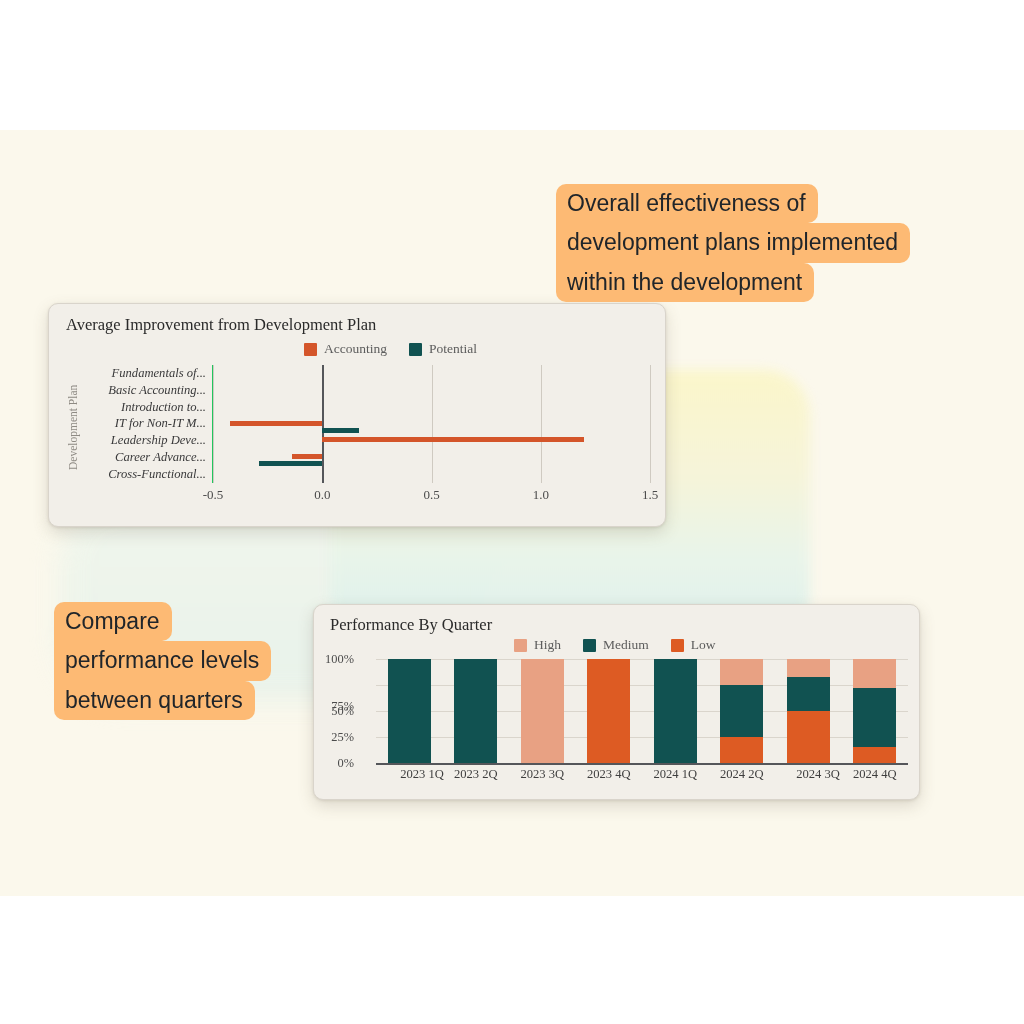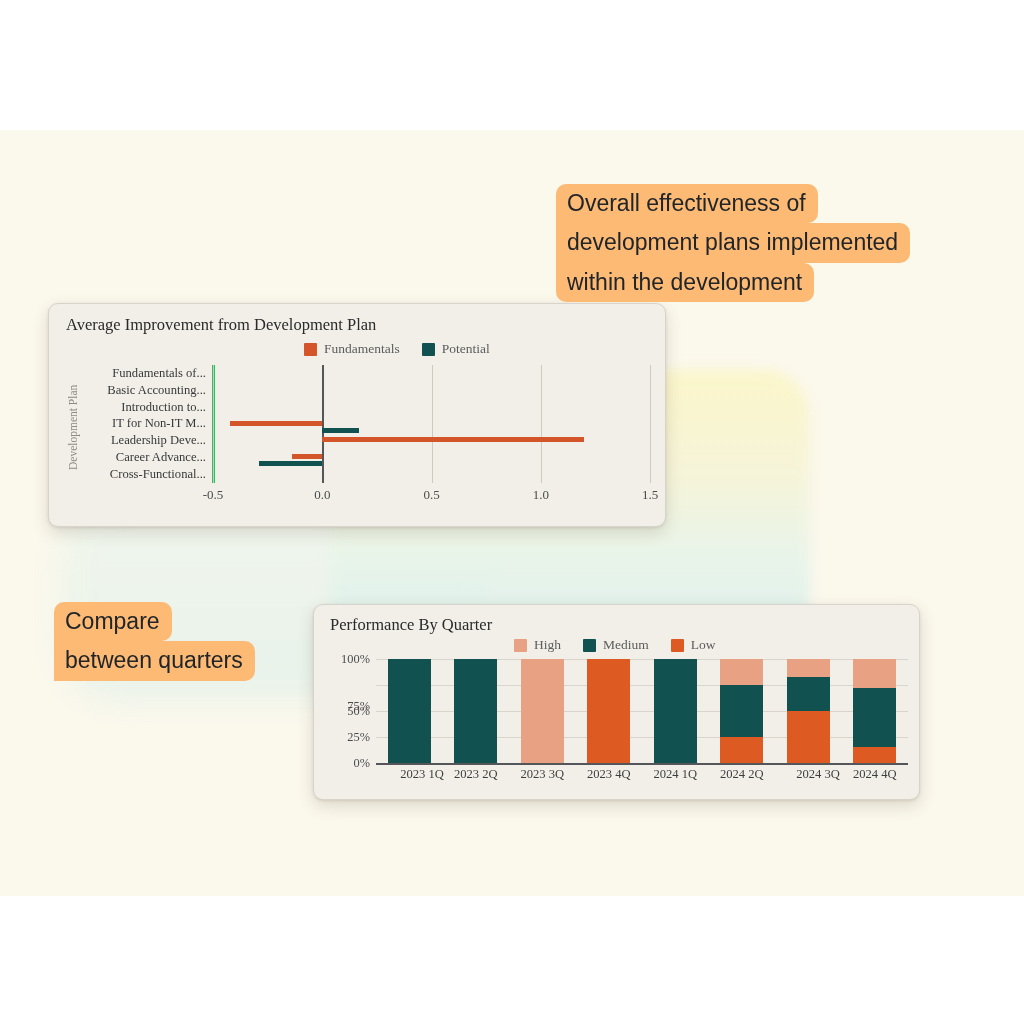--- a/index.html
+++ b/index.html
@@ -150,7 +150,7 @@
     <div class="legend" id="legend-improvement">
       <div class="legend-item">
         <span class="legend-swatch" id="sw-perf" style="background: rgb(212, 85, 42);"></span>
-        <span class="legend-label">Fundamentals</span>
+        <span class="legend-label">Accounting</span>
       </div>
       <div class="legend-item">
         <span class="legend-swatch" id="sw-pot" style="background: rgb(17, 82, 81);"></span>

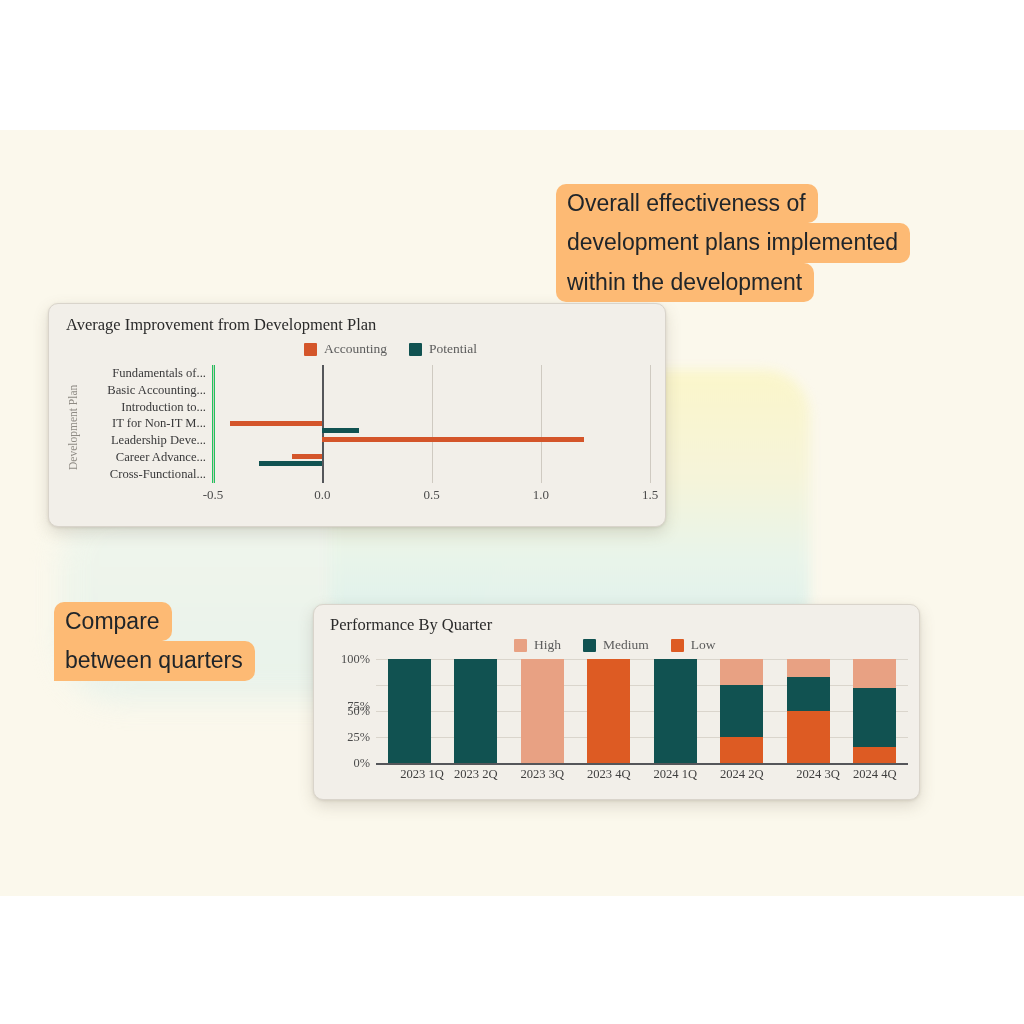--- a/index.html
+++ b/index.html
@@ -84,7 +84,7 @@
     display:flex;align-items:center;justify-content:center;
   }
   #ycat{position:absolute;left:16px;top:0;width:130px;height:118px;
-        border-right:3px solid #22c55e;}
+        border-right:1px solid #22c55e;font-style:italic;}
   .ycat-row{
     height:16.85px;display:flex;align-items:center;justify-content:flex-end;
     padding-right:6px;box-sizing:border-box;

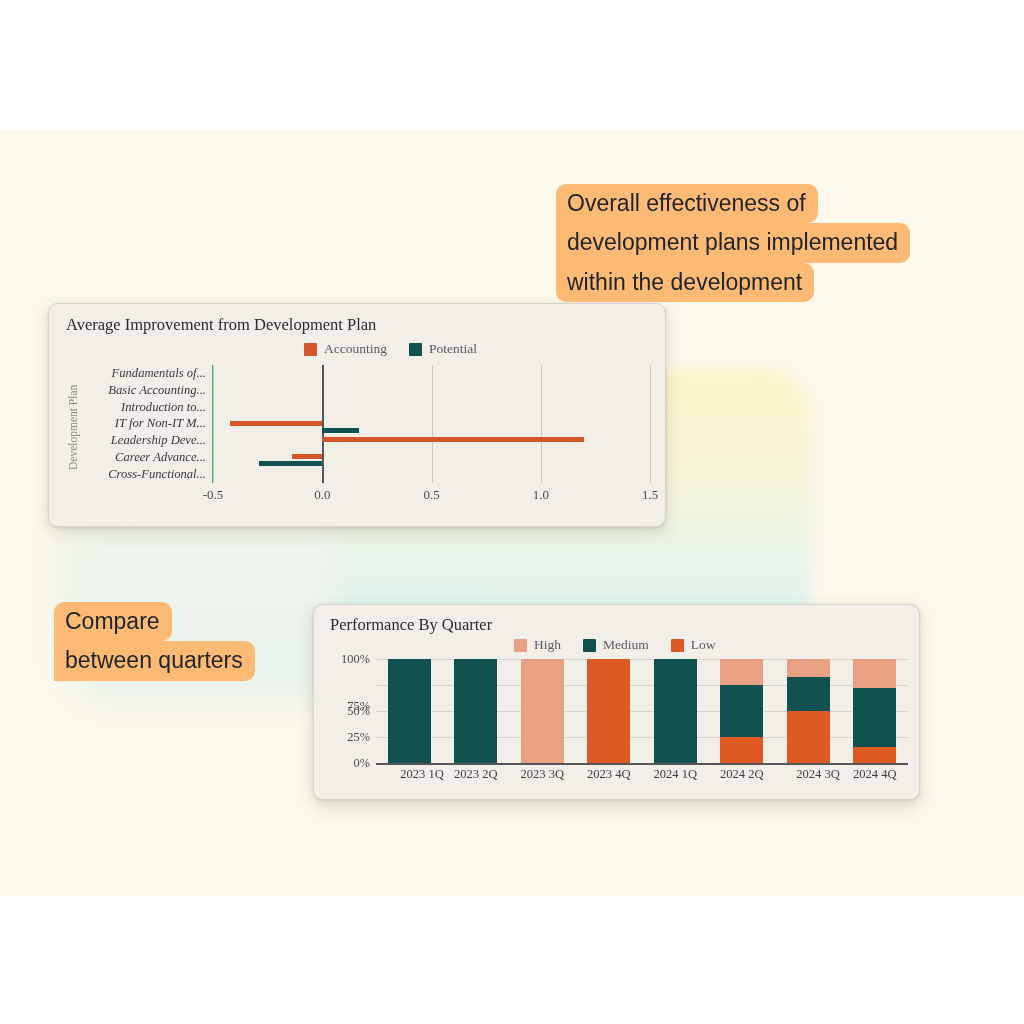--- a/index.html
+++ b/index.html
@@ -141,6 +141,7 @@
 
   <div class="annot" id="annot-bottom">
     <span class="ln">Compare</span>
+    <span class="ln">performance levels</span>
     <span class="ln">between quarters</span>
   </div>
 

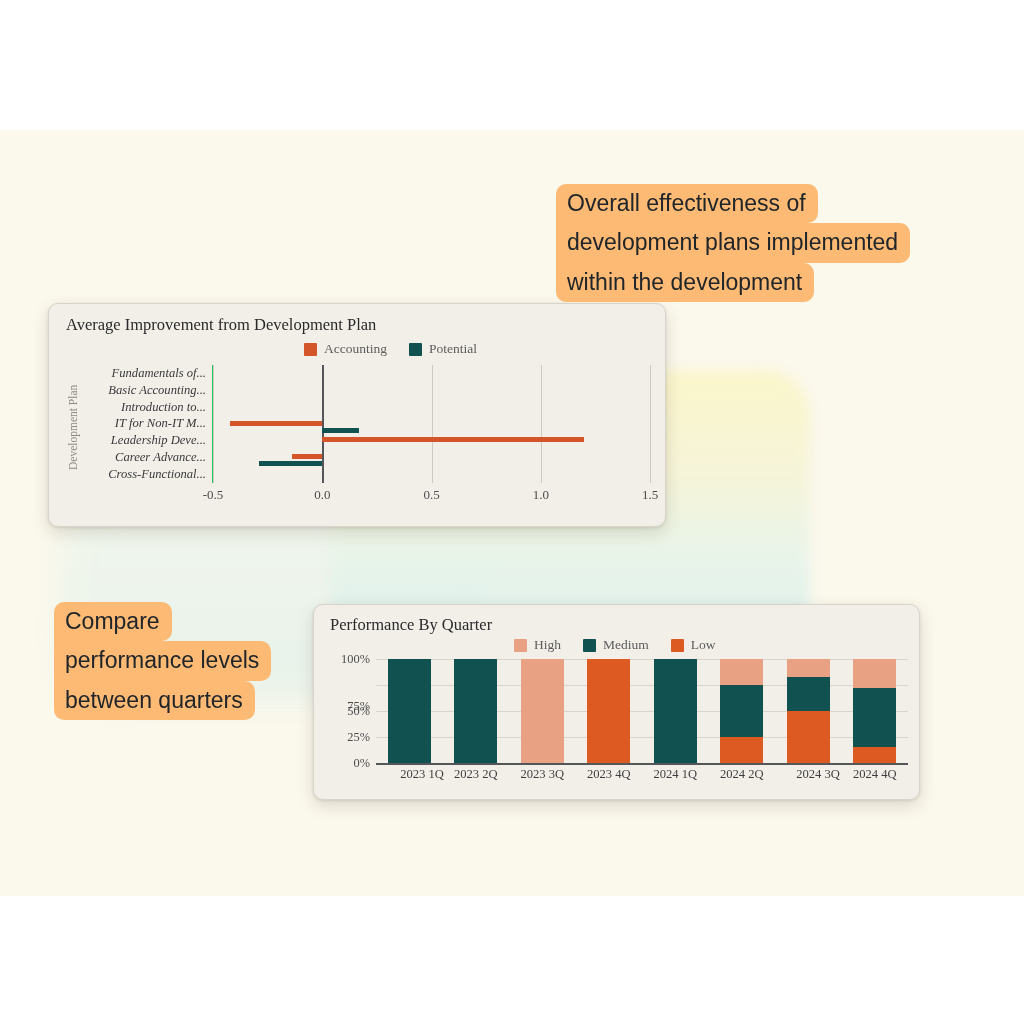--- a/index.html
+++ b/index.html
@@ -108,7 +108,7 @@
   #plot2{position:absolute;left:14px;top:54px;width:580px;height:132px;}
   #ylabels2{position:absolute;left:0;top:0;width:46px;height:104px;}
   .ytick2{
-    position:absolute;right:4px;transform:translateY(-50%);
+    position:absolute;right:20px;transform:translateY(-50%);
     font-family:"Liberation Serif", serif;font-size:12.4px;color:#4b4b4b;
     white-space:nowrap;
   }

